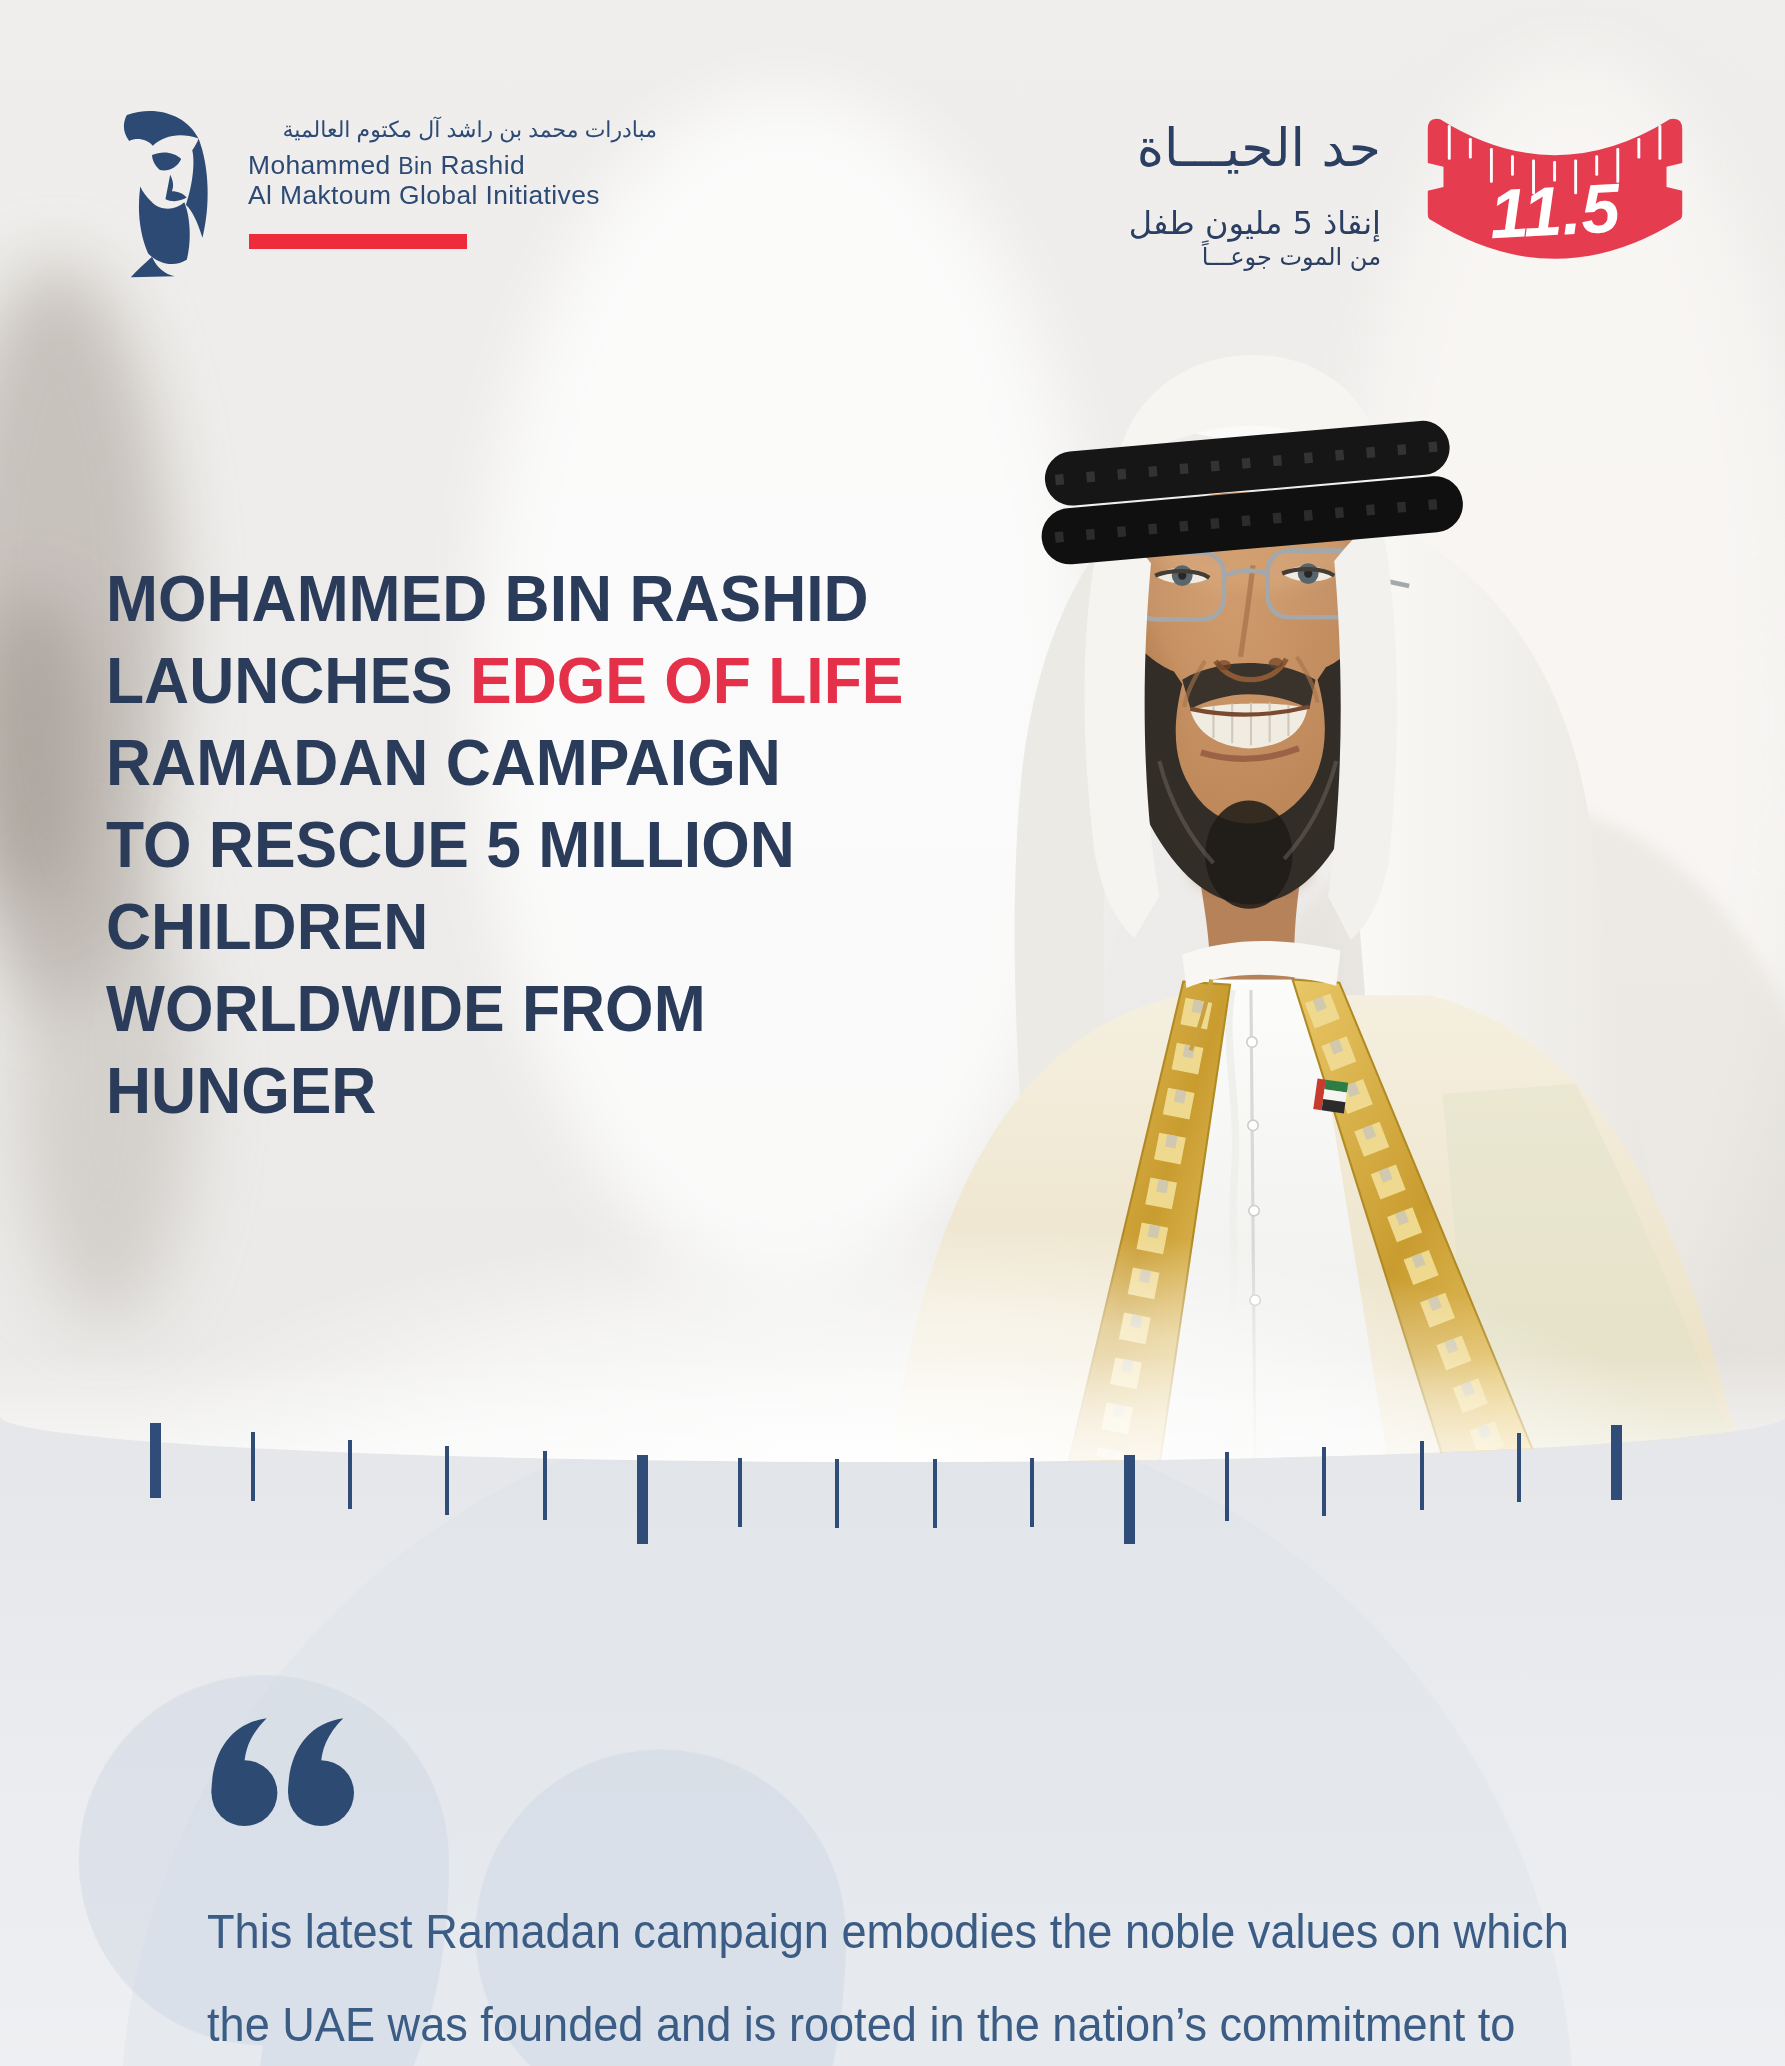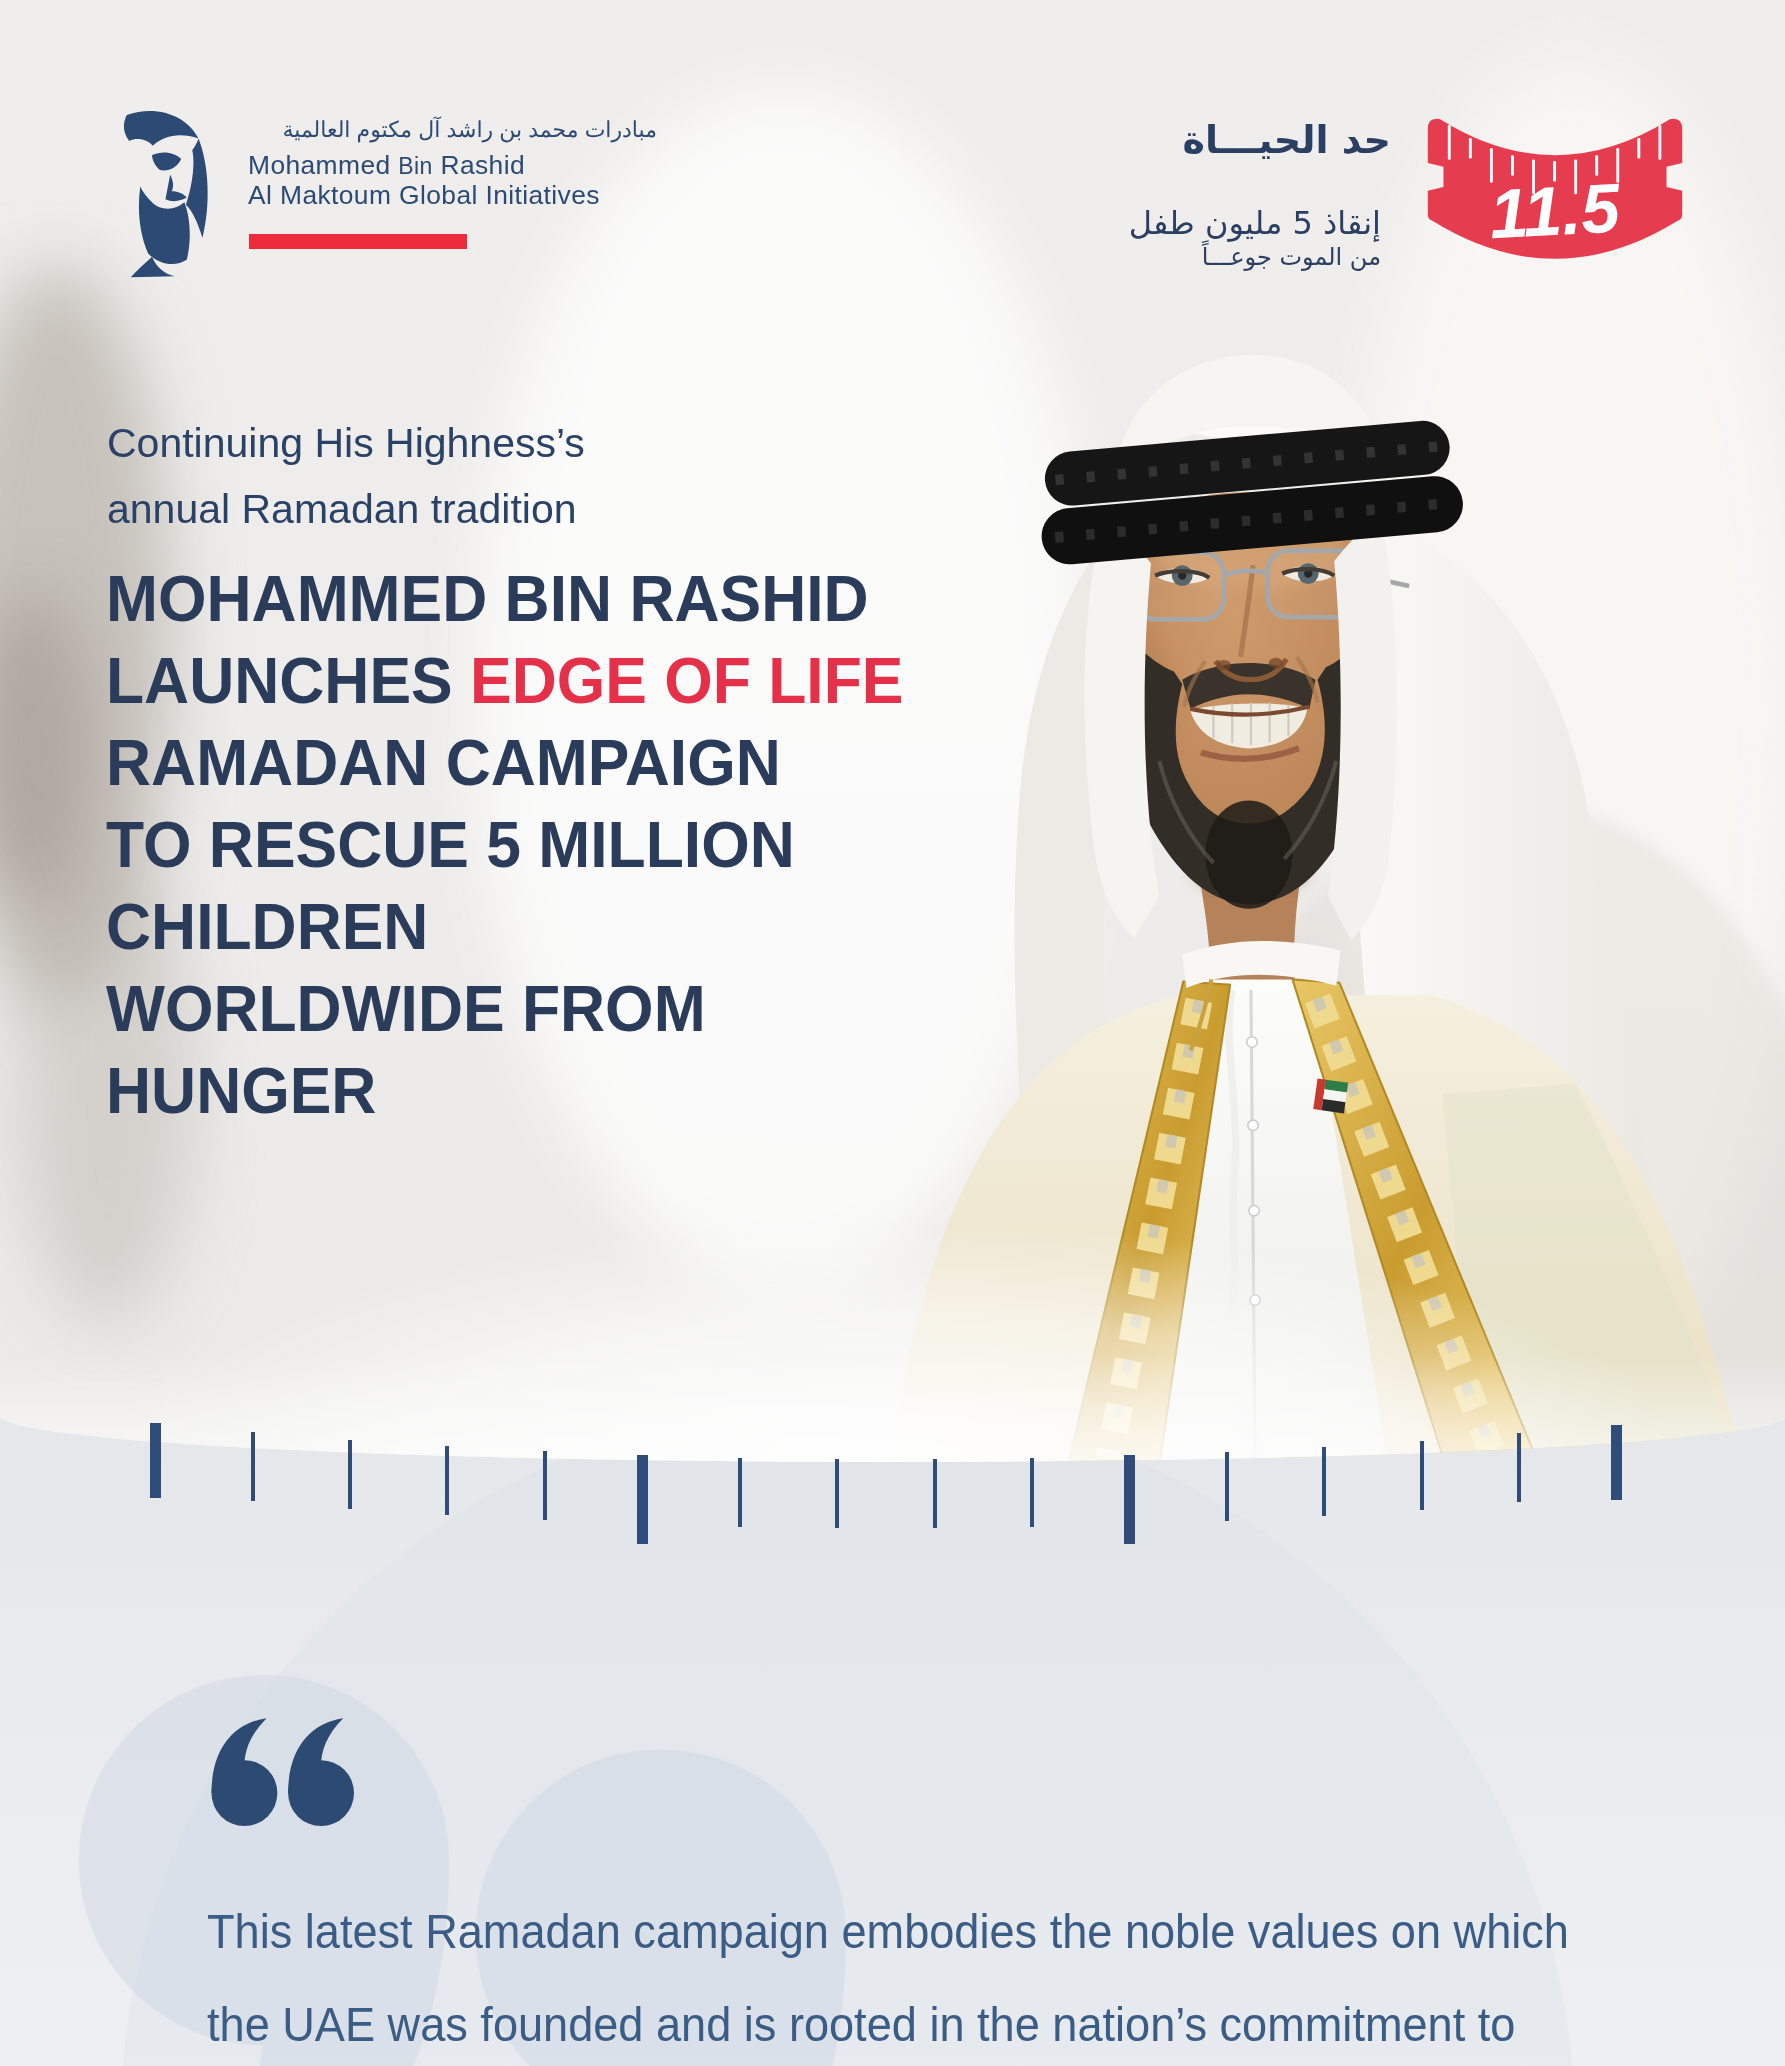--- a/index.html
+++ b/index.html
@@ -35,7 +35,7 @@
   .logo-bar{position:absolute;left:249px;top:234px;width:218px;height:14.5px;background:#ee2b3c;}
   
   .camp{position:absolute;direction:rtl;text-align:right;color:#2b3f63;font-family:"DejaVu Sans",sans-serif;white-space:nowrap;}
-  .camp.title{right:395px;top:118px;font-size:38px;font-weight:bold;}
+  .camp.title{right:405px;top:118px;font-size:52px;font-weight:normal;}
   .camp.s1{right:405px;top:204px;font-size:32px;font-weight:500;}
   .camp.s2{right:405px;top:243px;font-size:24px;font-weight:400;}
   .badge{position:absolute;left:1422px;top:110px;}

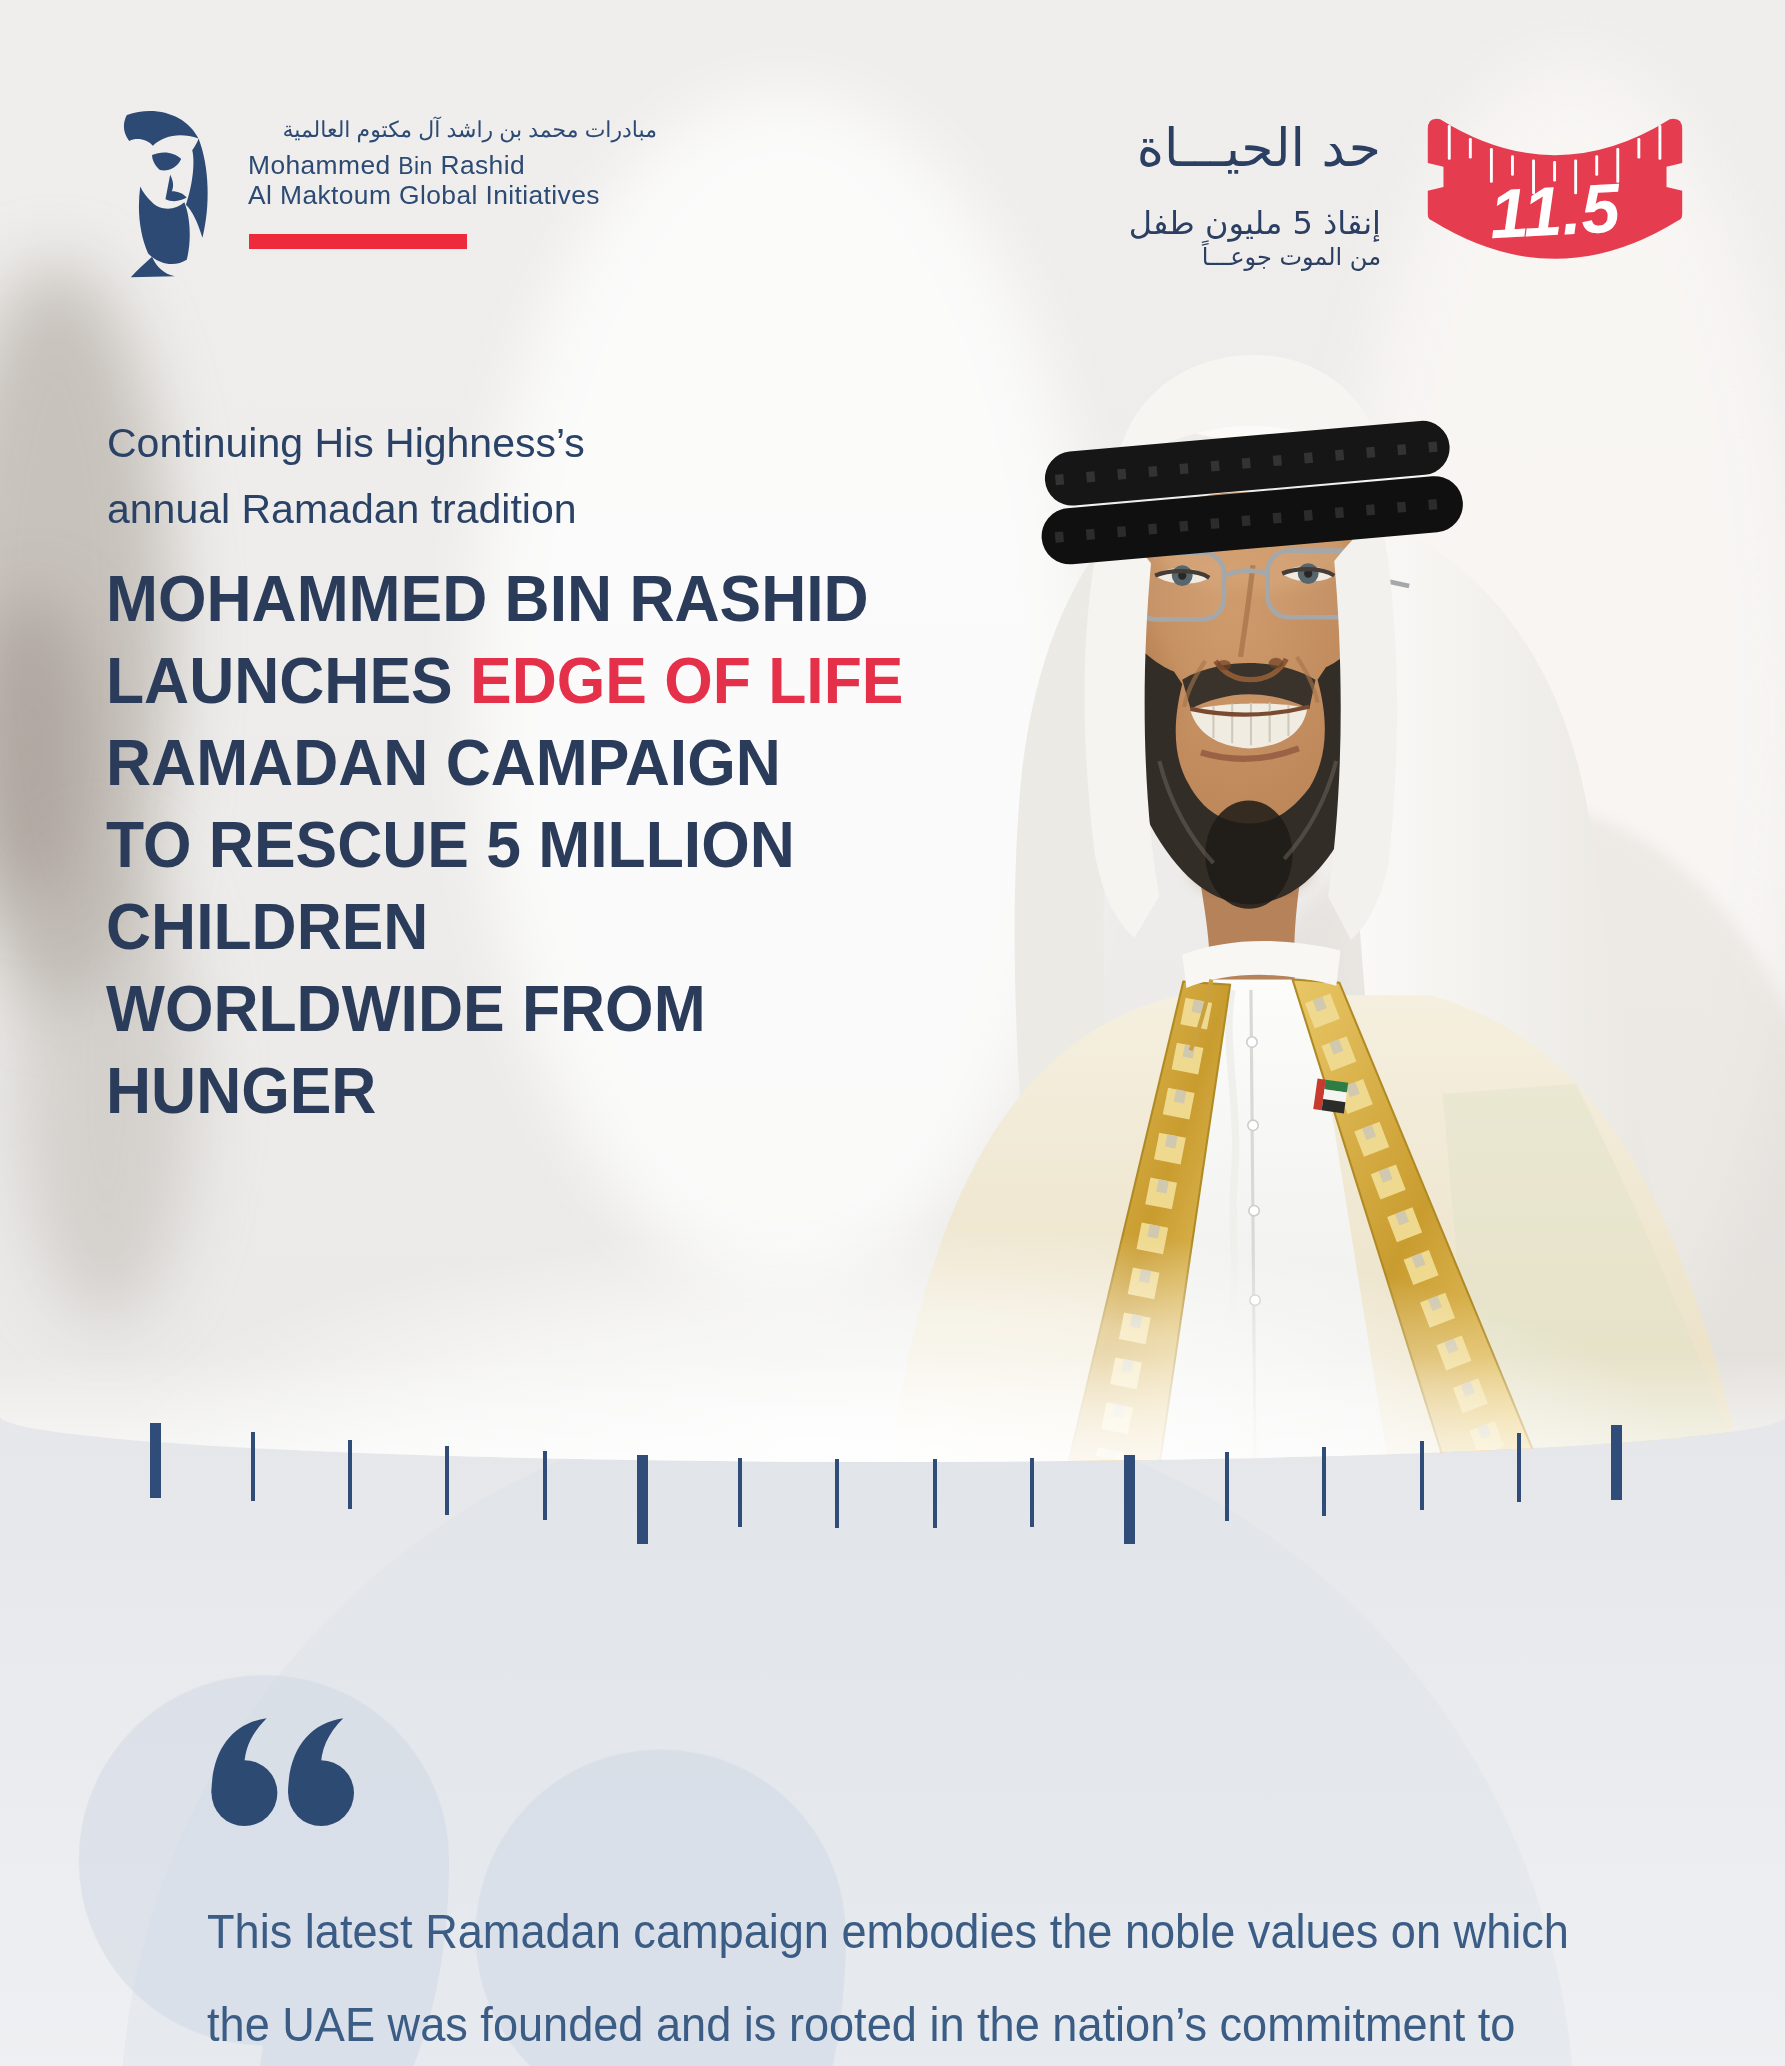--- a/index.html
+++ b/index.html
@@ -245,10 +245,6 @@
       <text x="322" y="302" font-size="168" font-weight="bold" font-style="italic" fill="#ffffff" text-anchor="middle" font-family="Liberation Sans, sans-serif" transform="rotate(-3 322 260)">11.5</text>
     </svg>
 
-    <div class="kicker">
-      <div>Continuing His Highness’s</div>
-      <div>annual Ramadan tradition</div>
-    </div>
 
     <div class="headline">
       <div class="hl">MOHAMMED BIN RASHID</div>

